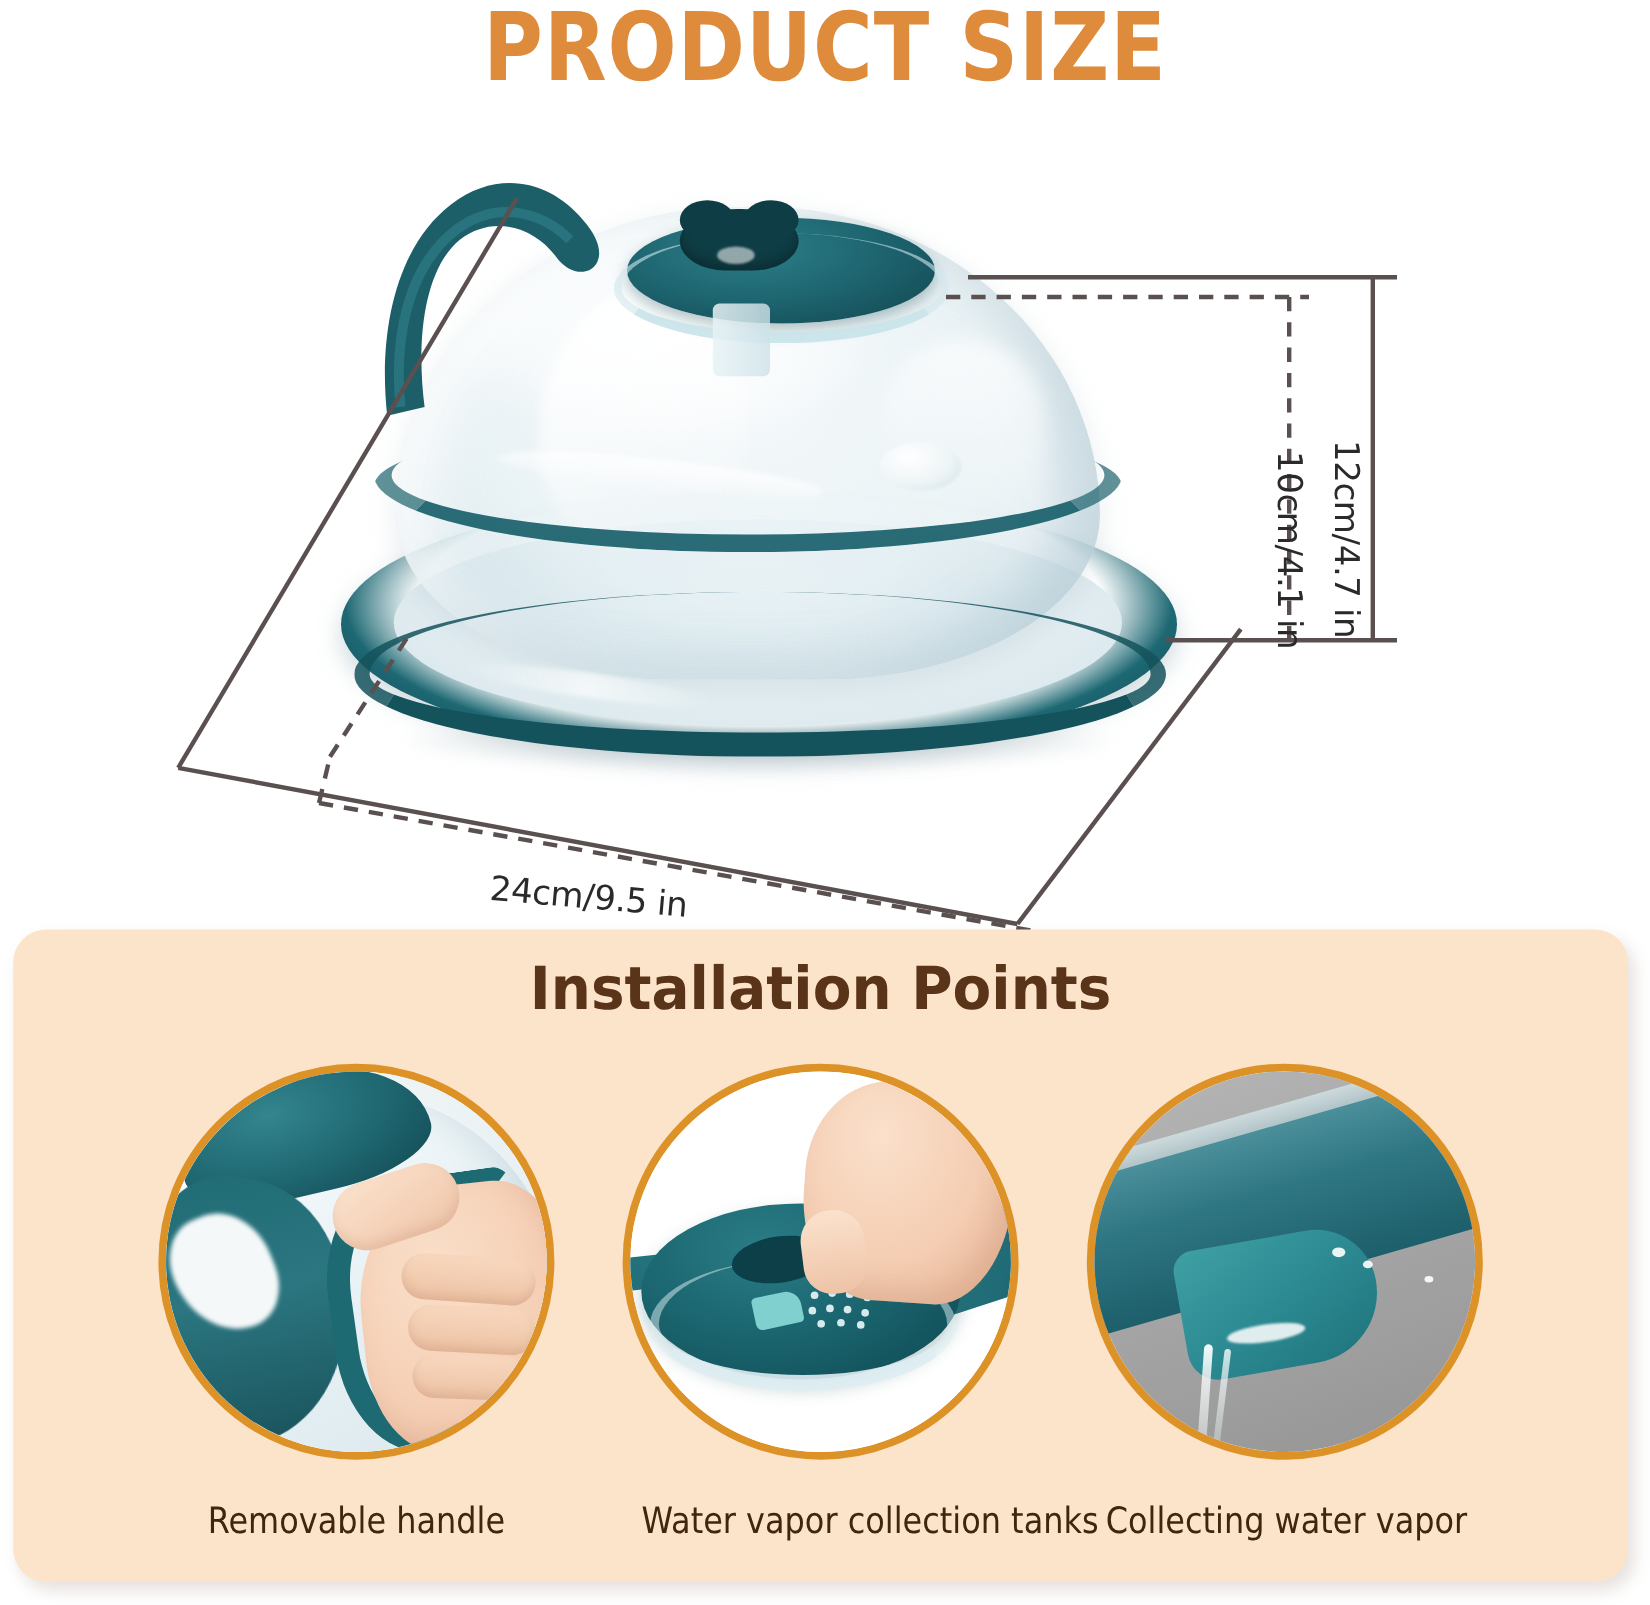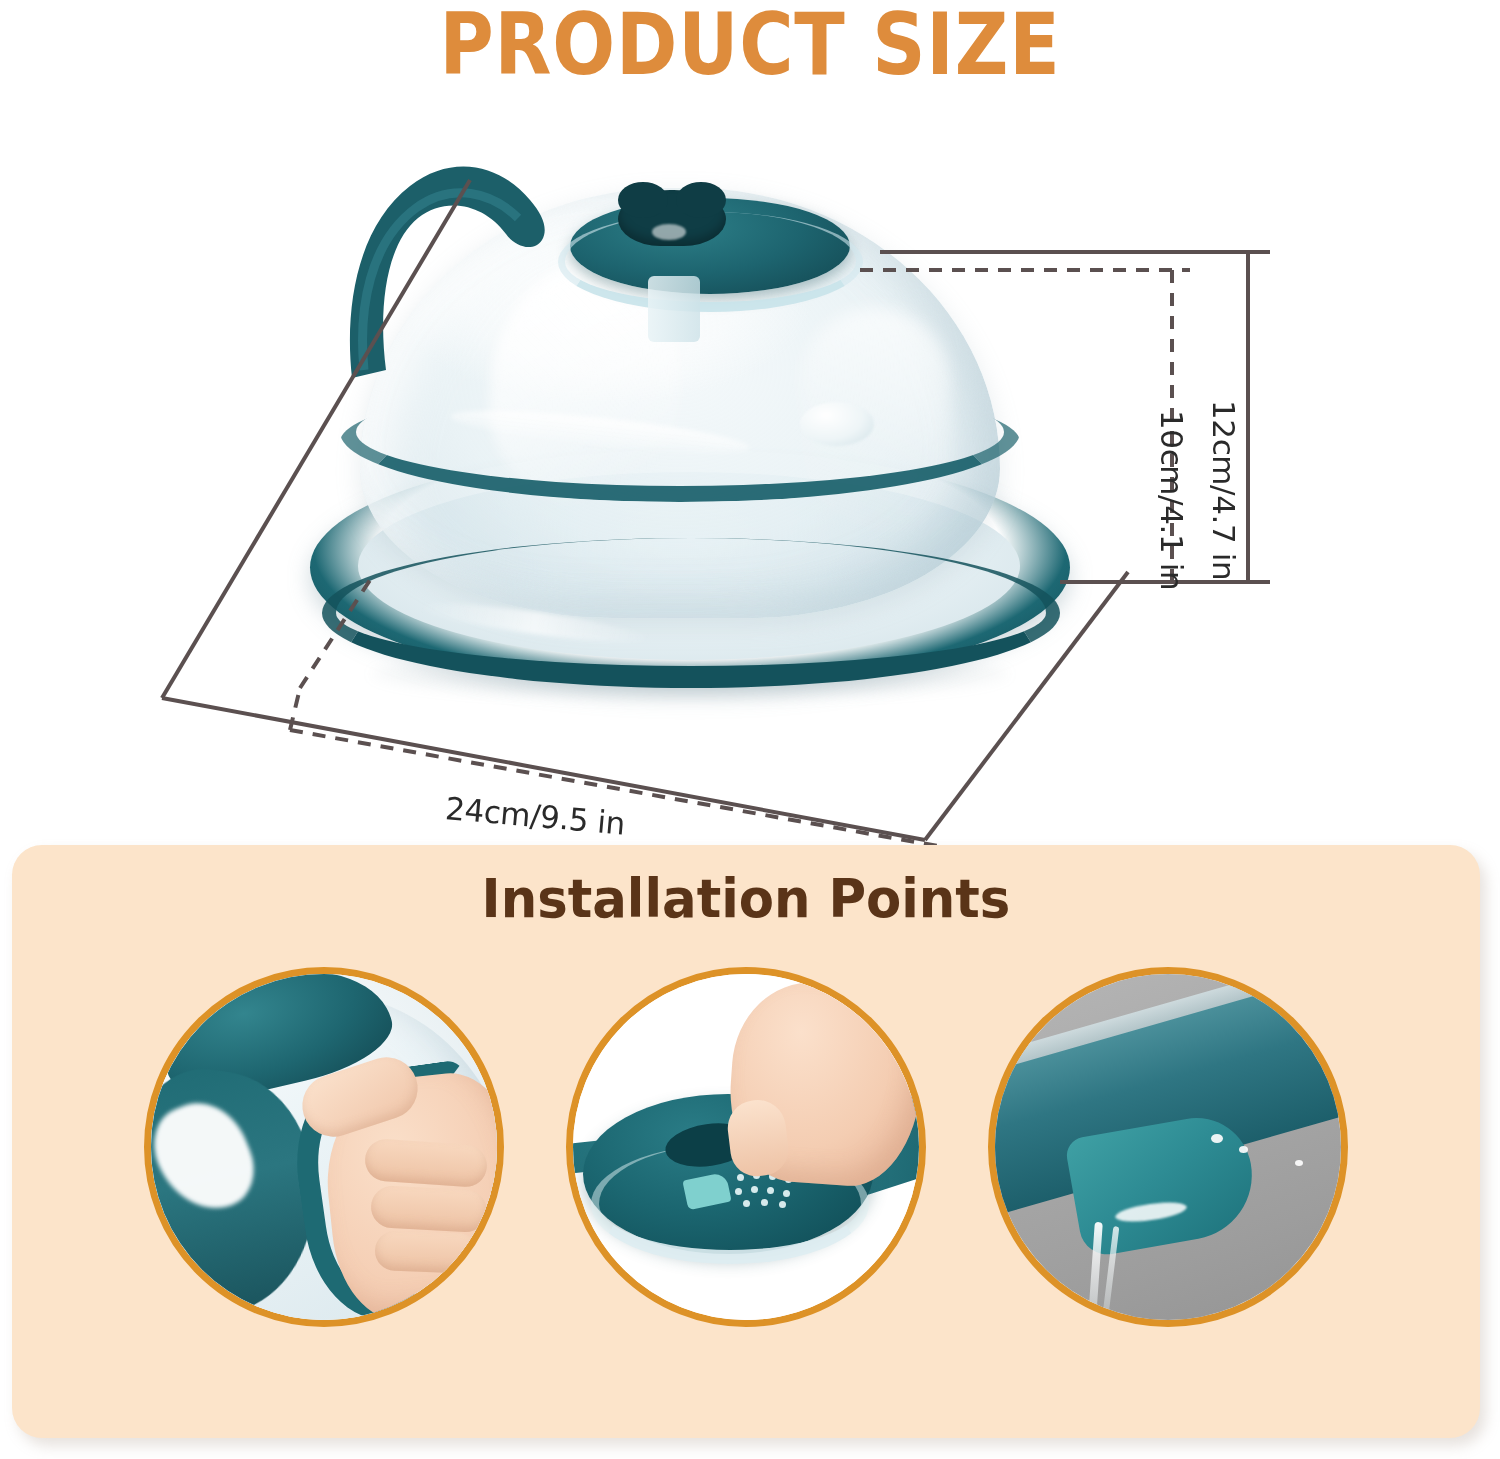--- a/index.html
+++ b/index.html
@@ -659,6 +659,11 @@
     </div>
   </div>
 
+  <div class="circle-caption">
+    <div class="cap-cell">Removable handle</div>
+    <div class="cap-cell">Water vapor collection tanks</div>
+    <div class="cap-cell">Collecting water vapor</div>
+  </div>
 </div>
 
 </body></html>

